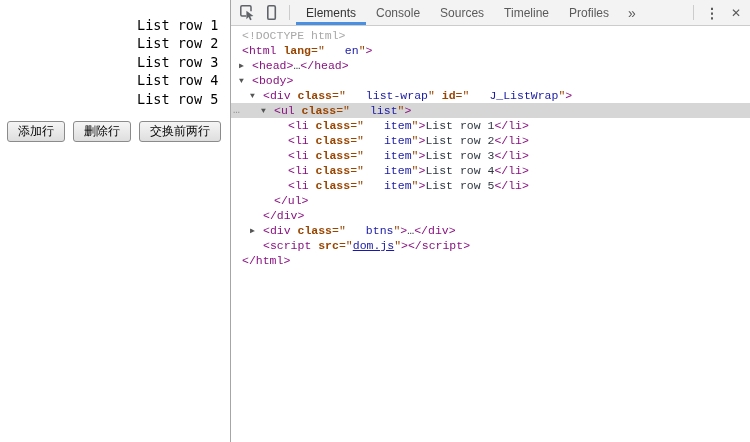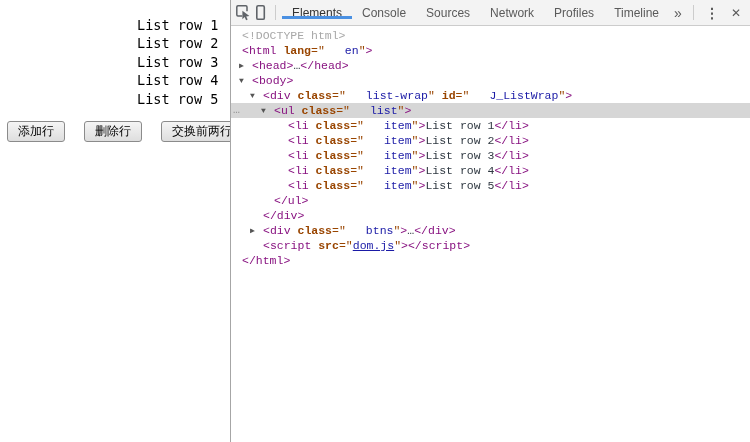--- a/index.html
+++ b/index.html
@@ -34,7 +34,7 @@
   .tb-sep{width:1px;height:15px;background:#ccc;margin:0 6px;flex:none;}
   .tabs{display:flex;height:25px;}
   .tab{
-    padding:0 10px;height:19px;line-height:26px;font-size:12px;color:#5a5a5a;
+    padding:0 10px;height:25px;line-height:26px;font-size:12px;color:#5a5a5a;
     position:relative;white-space:nowrap;cursor:default;
   }
   .tab.active{color:#333;}

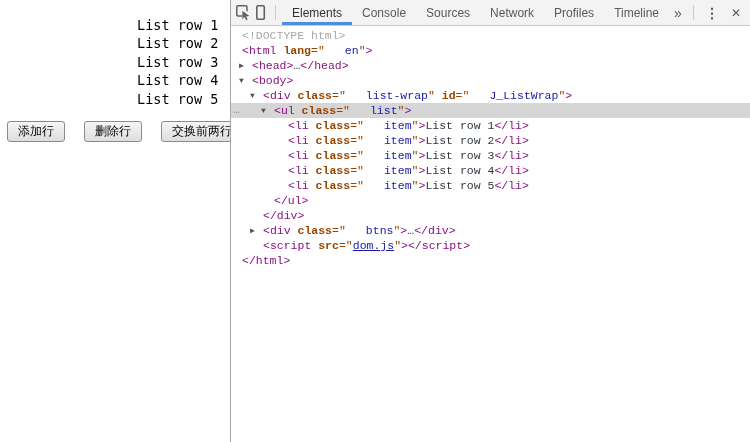--- a/index.html
+++ b/index.html
@@ -95,7 +95,6 @@
         <div class="tab active">Elements</div>
         <div class="tab">Console</div>
         <div class="tab">Sources</div>
-        <div class="tab">Network</div>
         <div class="tab">Profiles</div>
         <div class="tab">Timeline</div>
       </div>

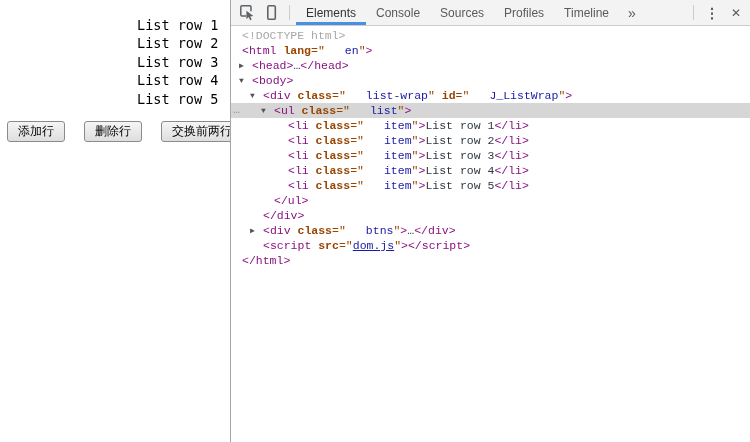--- a/index.html
+++ b/index.html
@@ -95,8 +95,8 @@
         <div class="tab active">Elements</div>
         <div class="tab">Console</div>
         <div class="tab">Sources</div>
+        <div class="tab">Timeline</div>
         <div class="tab">Profiles</div>
-        <div class="tab">Timeline</div>
       </div>
     <div class="icon-btn chev">
       <span>»</span>

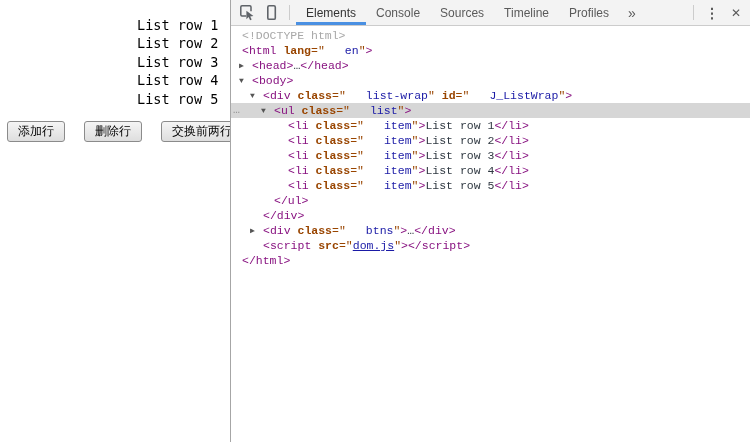--- a/index.html
+++ b/index.html
@@ -14,7 +14,7 @@
     font-family:"DejaVu Sans Mono","Liberation Mono",monospace;
     font-size:13.5px;line-height:18.4px;color:#000;white-space:pre;
   }
-  .btns{position:absolute;left:7px;top:121px;display:flex;gap:19px;}
+  .btns{position:absolute;left:7px;top:121px;display:flex;gap:8px;}
   .pbtn{
     height:21px;padding:0 10px;font-size:12px;color:#000;
     font-family:"DejaVu Sans","Liberation Sans",sans-serif;

